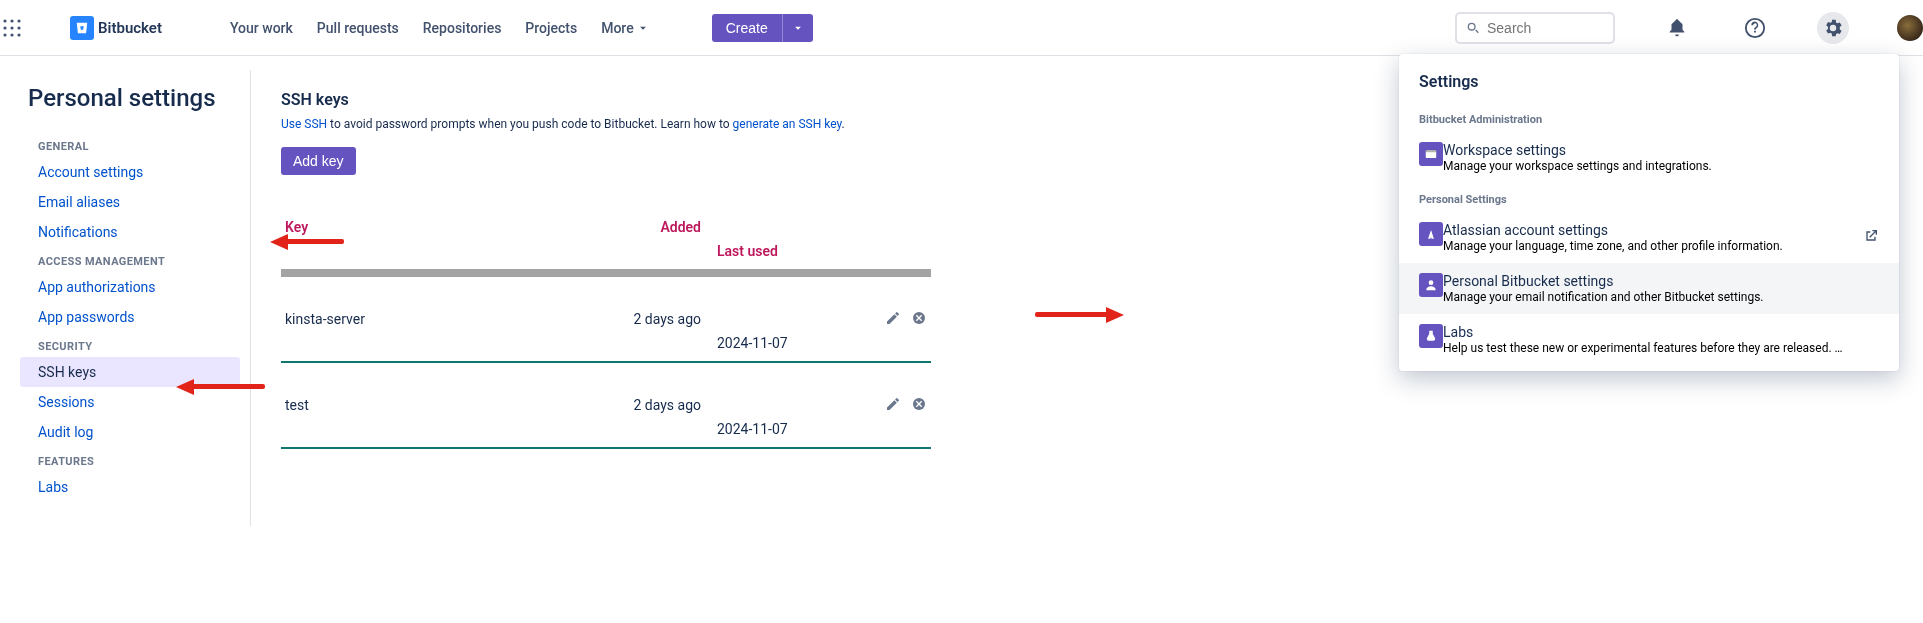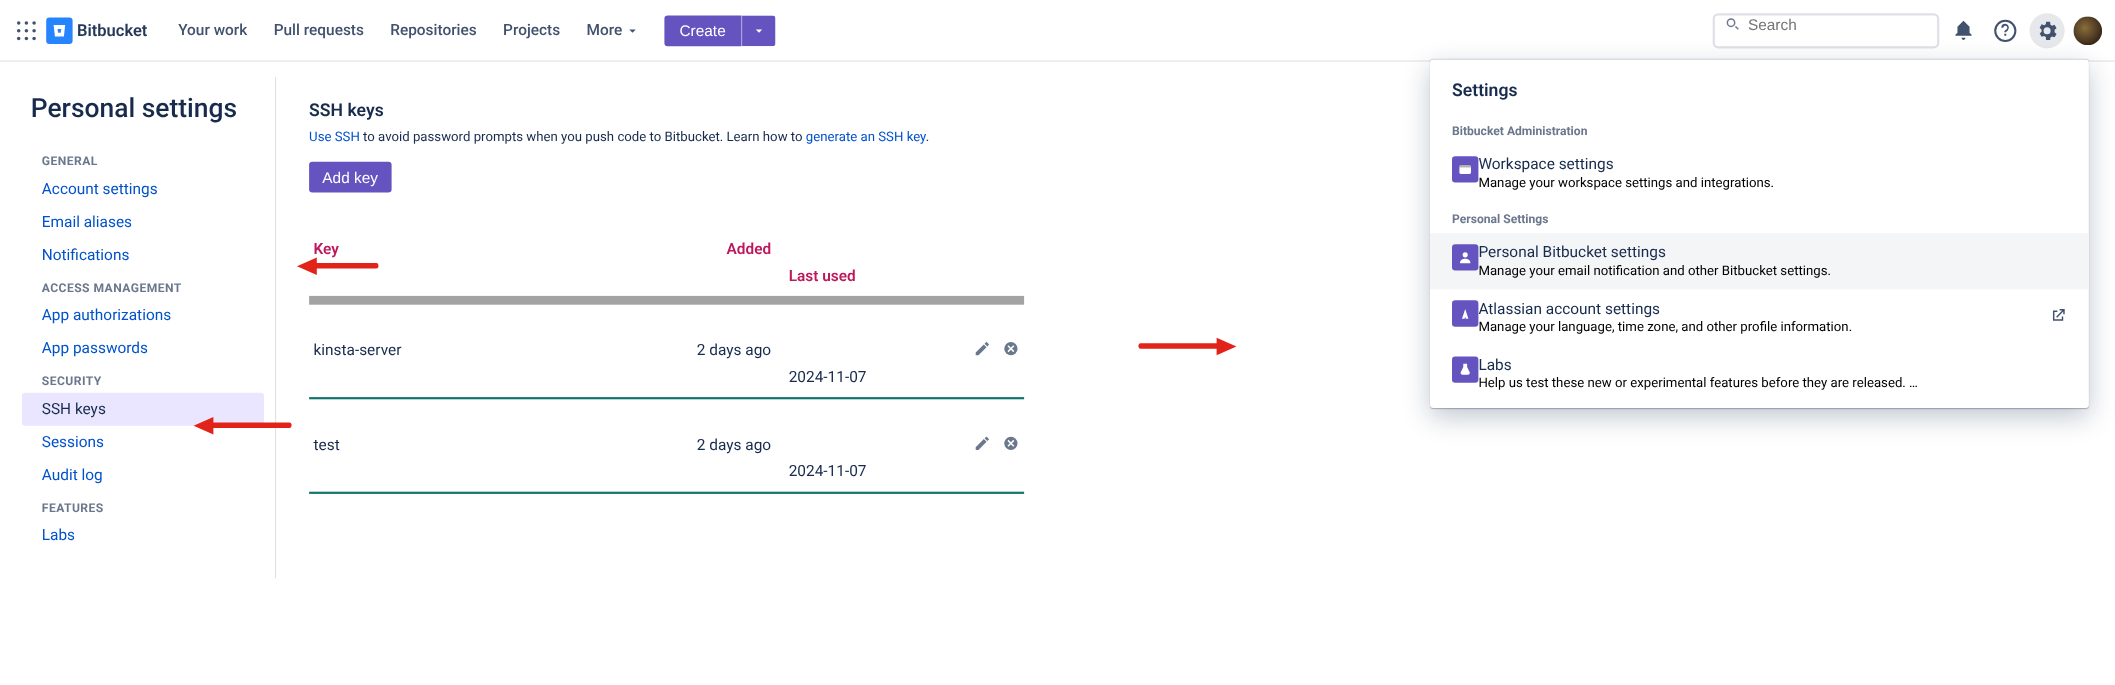--- a/index.html
+++ b/index.html
@@ -6,7 +6,7 @@
 body { font-family:-apple-system,BlinkMacSystemFont,"Segoe UI",Roboto,sans-serif; font-size:14px; color:#172B4D; background:#fff; }
 
 
-.topnav { display:flex; align-items:center; height:56px; padding:0 12px; border-bottom:1px solid #dfe1e6; }
+.topnav { display:flex; align-items:center; height:56px; padding:0 0; border-bottom:1px solid #dfe1e6;gap:40px; }
 .app-switcher { width:24px; height:24px; display:flex; align-items:center; justify-content:center; cursor:pointer; color:#42526E; border-radius:3px; }
 .brand { display:flex; align-items:center; gap:4px; margin:0 8px 0 6px; cursor:pointer; }
 .brand-logo { width:24px; height:24px; background:#2684FF; border-radius:3px; display:flex; align-items:center; justify-content:center; color:#fff; font-weight:bold; font-size:13px; }

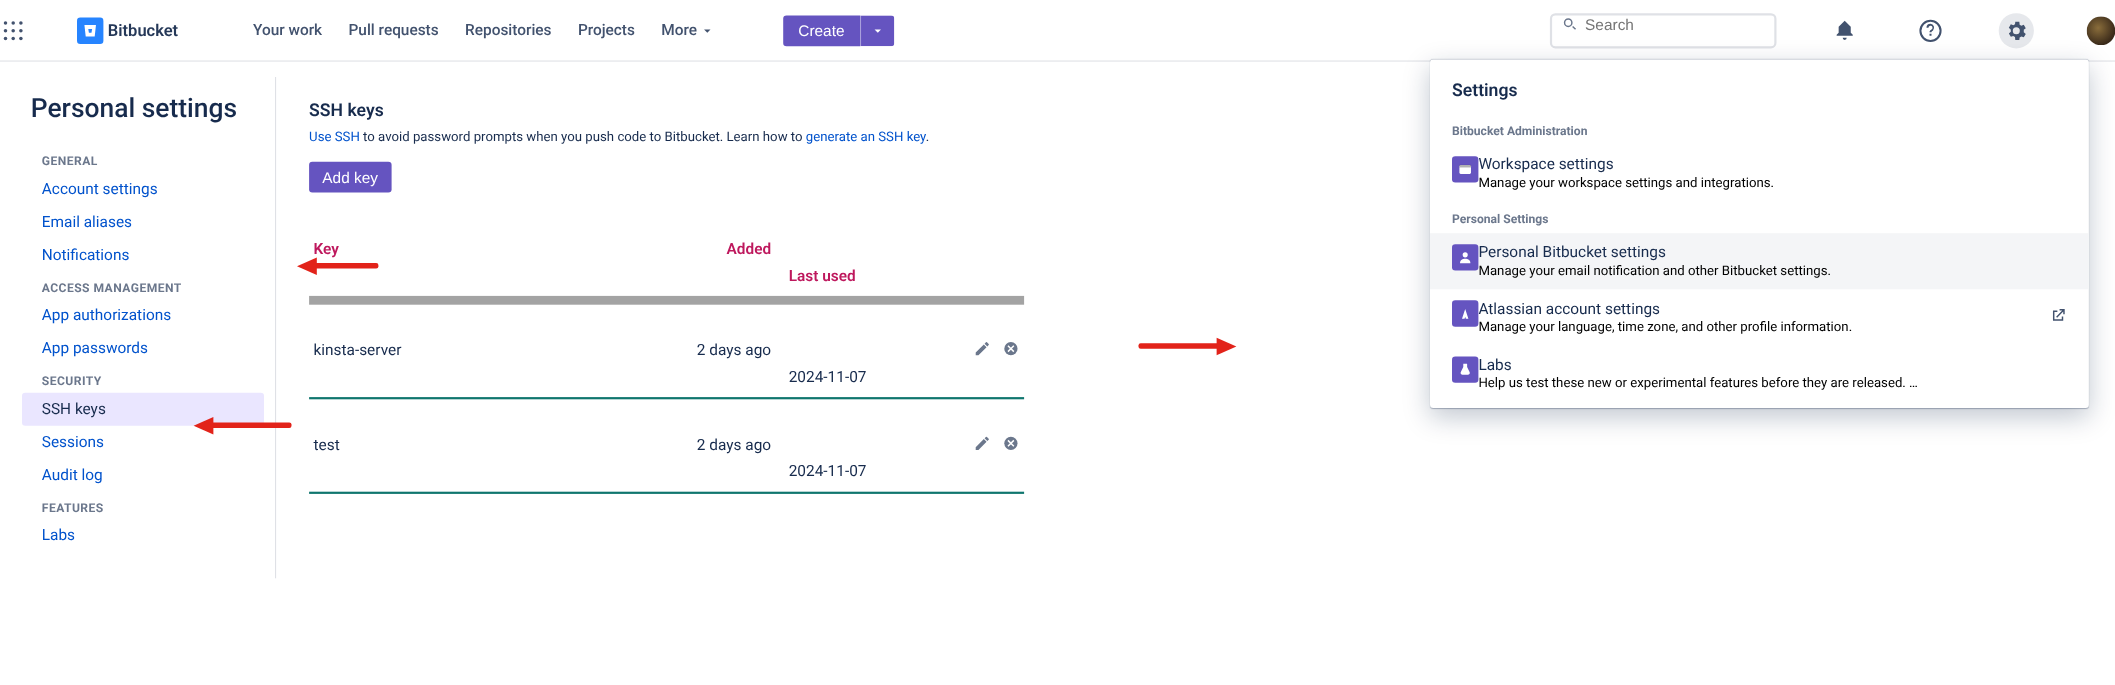--- a/index.html
+++ b/index.html
@@ -18,7 +18,7 @@
 .create-btn { background:#6554C0; color:#fff; border:none; padding:6px 14px; border-radius:3px 0 0 3px; font-weight:500; cursor:pointer; font-size:14px; }
 .create-caret { background:#6554C0; color:#fff; border:none; border-left:1px solid rgba(255,255,255,.3); padding:0 8px; border-radius:0 3px 3px 0; cursor:pointer; display:flex; align-items:center; }
 .nav-spacer { flex:1; }
-.search-box { display:flex; align-items:flex-start; width:206px; height:32px; border:2px solid #dfe1e6; border-radius:5px; padding:0 8px; background:#fff; color:#6B778C; }
+.search-box { display:flex; align-items:center; width:160px; height:32px; border:2px solid #dfe1e6; border-radius:5px; padding:0 8px; background:#fff; color:#6B778C; }
 .search-box svg { flex-shrink:0; }
 .search-box input { border:none; outline:none; background:none; margin-left:6px; width:100%; font-size:14px; color:#172B4D; }
 .nav-icon { width:32px; height:32px; display:flex; align-items:center; justify-content:center; margin-left:6px; cursor:pointer; border-radius:50%; color:#42526E; }

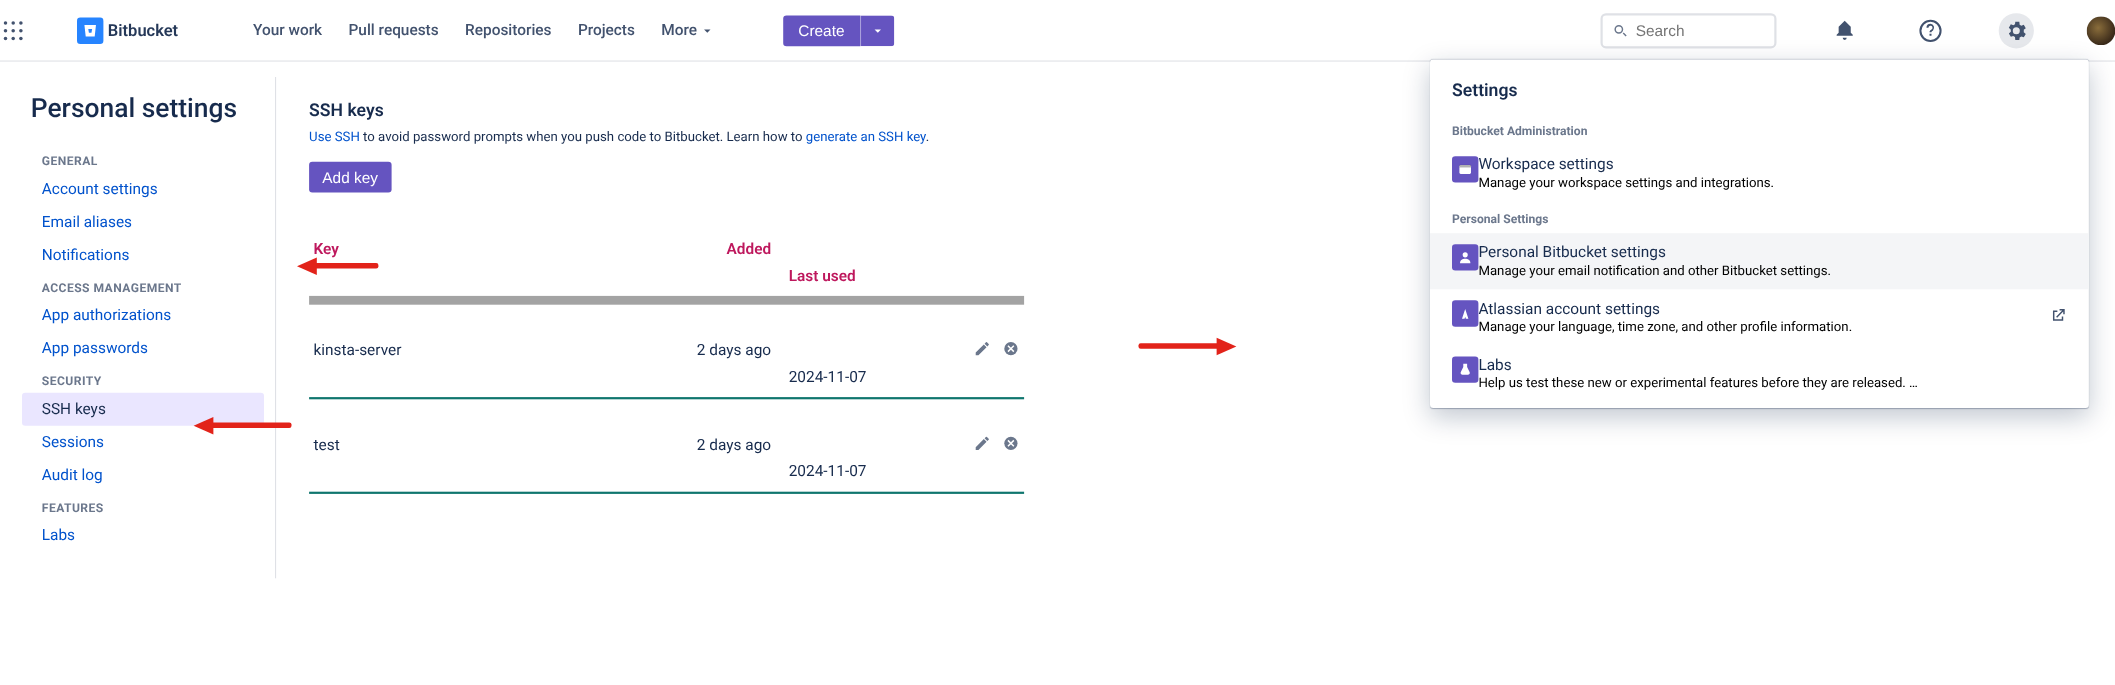--- a/index.html
+++ b/index.html
@@ -49,7 +49,7 @@
 .kt-actions span { cursor:pointer; }
 
 
-.settings-dd { position:absolute; top:-2px; right:24px; width:599px; background:#fff; border-radius:3px; box-shadow:0 8px 24px rgba(9,30,66,.25),0 0 1px rgba(9,30,66,.3); padding:18px 0 6px; z-index:10; }
+.settings-dd { position:absolute; top:-2px; right:24px; width:500px; background:#fff; border-radius:3px; box-shadow:0 8px 24px rgba(9,30,66,.25),0 0 1px rgba(9,30,66,.3); padding:18px 0 6px; z-index:10; }
 .dd-title { font-size:16px; font-weight:600; color:#172B4D; padding:0 20px 12px; }
 .dd-heading { font-size:11px; font-weight:700; color:#6B778C; padding:10px 20px 6px; }
 .dd-item { display:flex; align-items:flex-start; padding:10px 20px; cursor:pointer; }

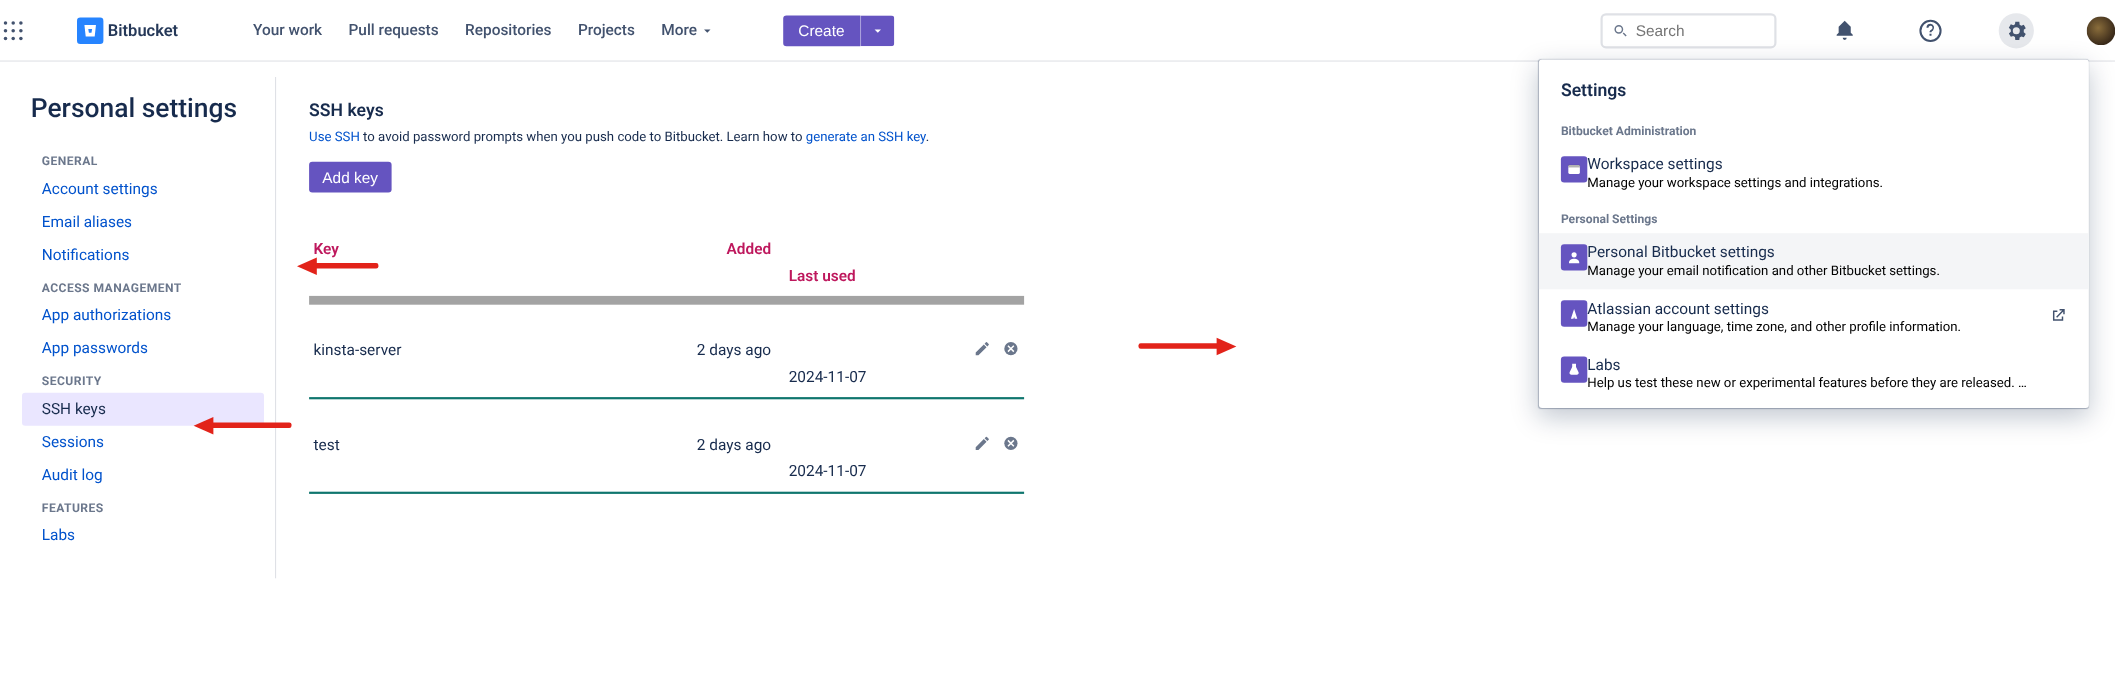--- a/index.html
+++ b/index.html
@@ -225,18 +225,6 @@
           </div>
         </div>
         <div class="dd-heading">Personal Settings</div>
-        <div class="dd-item highlight">
-          <div class="dd-icon">
-            <svg width="14" height="14" viewBox="0 0 24 24" fill="#fff">
-              <circle cx="12" cy="8" r="4"></circle>
-              <path d="M4 20c0-4 4-6 8-6s8 2 8 6v1H4v-1z"></path>
-            </svg>
-          </div>
-          <div class="dd-text">
-            <div class="t">Personal Bitbucket settings</div>
-            <div class="d">Manage your email notification and other Bitbucket settings.</div>
-          </div>
-        </div>
         <div class="dd-item">
           <div class="dd-icon">
             <svg width="14" height="14" viewBox="0 0 24 24" fill="#fff">
@@ -251,6 +239,18 @@
               <path fill="currentColor" d="M14 3h7v7h-2V6.4l-8.3 8.3-1.4-1.4L17.6 5H14V3zM5 5h6v2H7v10h10v-4h2v6H5V5z"></path>
             </svg></span>
         </div>
+        <div class="dd-item highlight">
+          <div class="dd-icon">
+            <svg width="14" height="14" viewBox="0 0 24 24" fill="#fff">
+              <circle cx="12" cy="8" r="4"></circle>
+              <path d="M4 20c0-4 4-6 8-6s8 2 8 6v1H4v-1z"></path>
+            </svg>
+          </div>
+          <div class="dd-text">
+            <div class="t">Personal Bitbucket settings</div>
+            <div class="d">Manage your email notification and other Bitbucket settings.</div>
+          </div>
+        </div>
         <div class="dd-item">
           <div class="dd-icon">
             <svg width="14" height="14" viewBox="0 0 24 24" fill="#fff">

